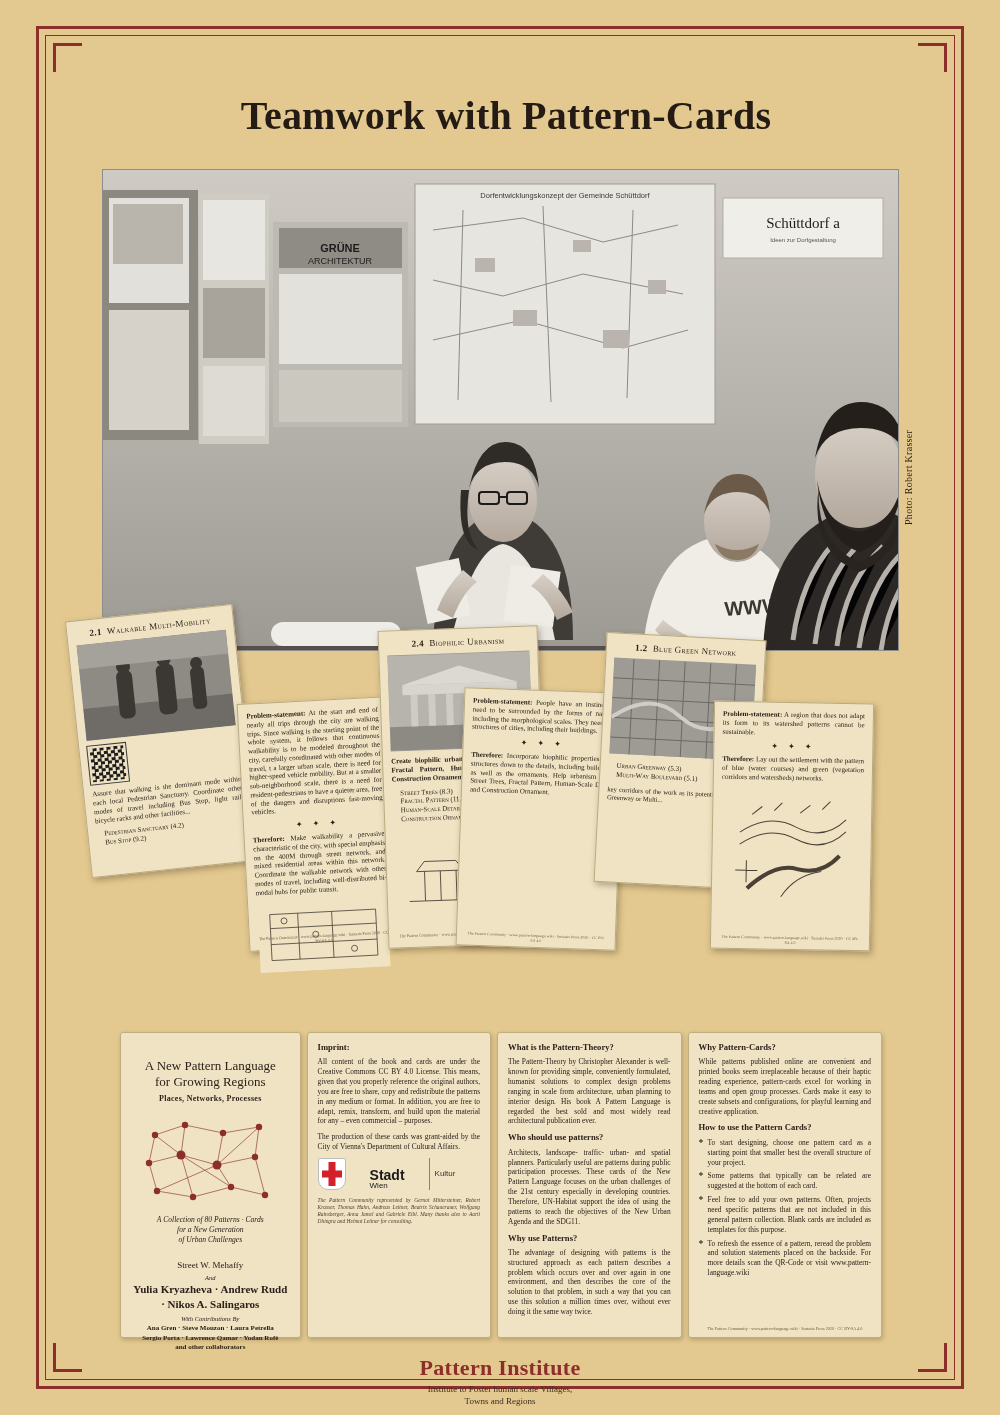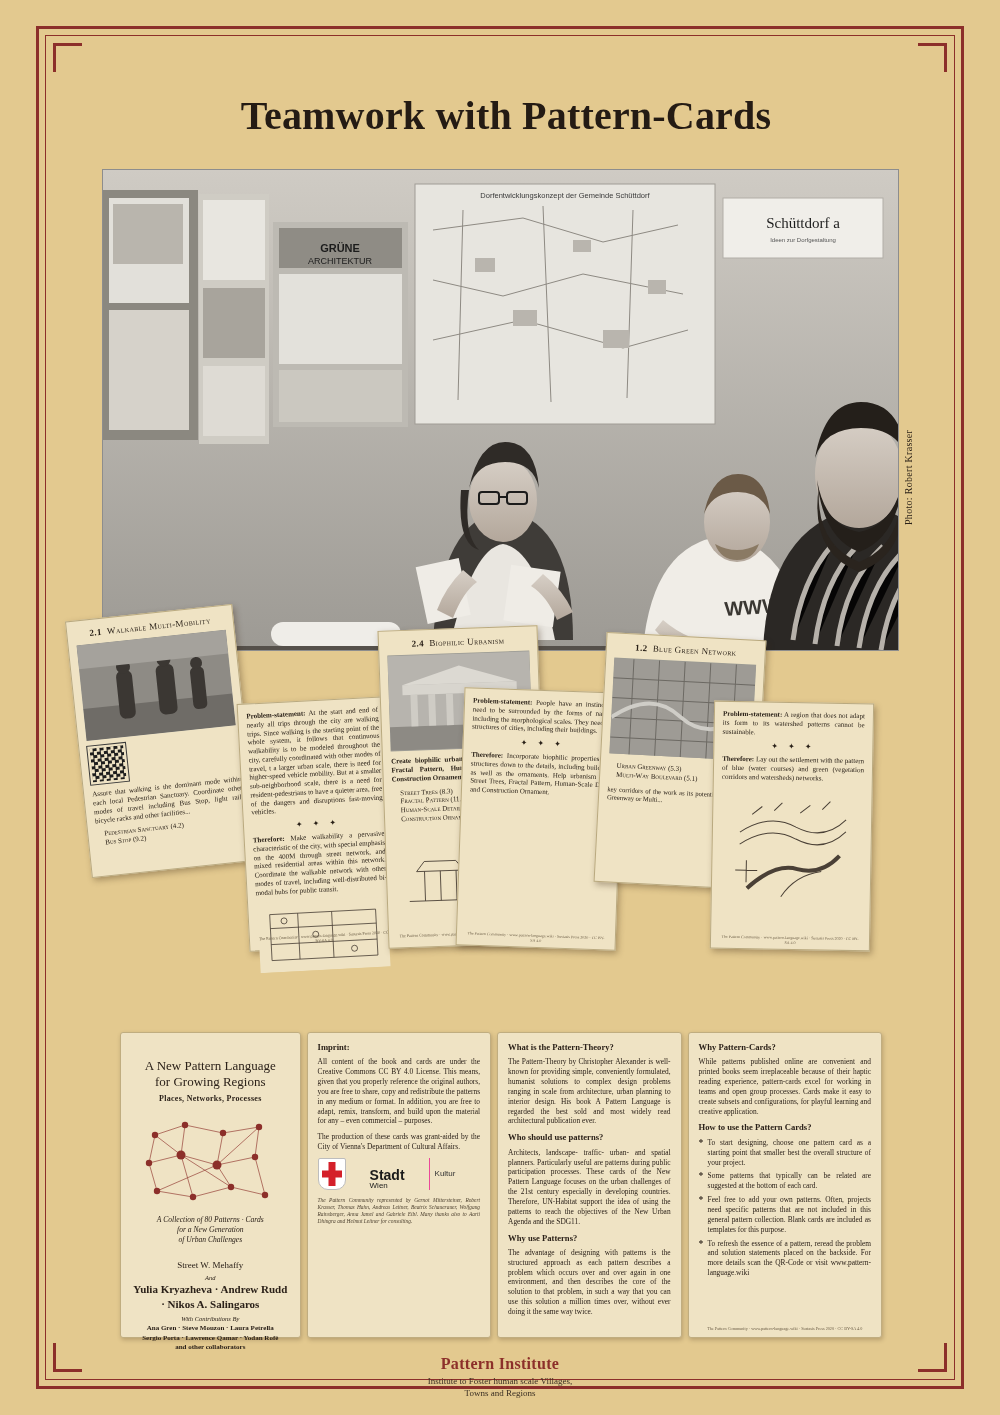--- a/index.html
+++ b/index.html
@@ -158,7 +158,7 @@
   .footer{
     position:absolute;left:0;right:0;top:1355px;text-align:center;
   }
-  .footer .f1{font-size:16px;color:#8c2f2a;font-weight:bold;letter-spacing:.3px;}
+  .footer .f1{font-size:22px;color:#8c2f2a;font-weight:bold;letter-spacing:.3px;}
   .footer .f2{font-size:9px;color:#3a2e22;line-height:1.35;margin-top:2px;}
 </style>
 </head>

